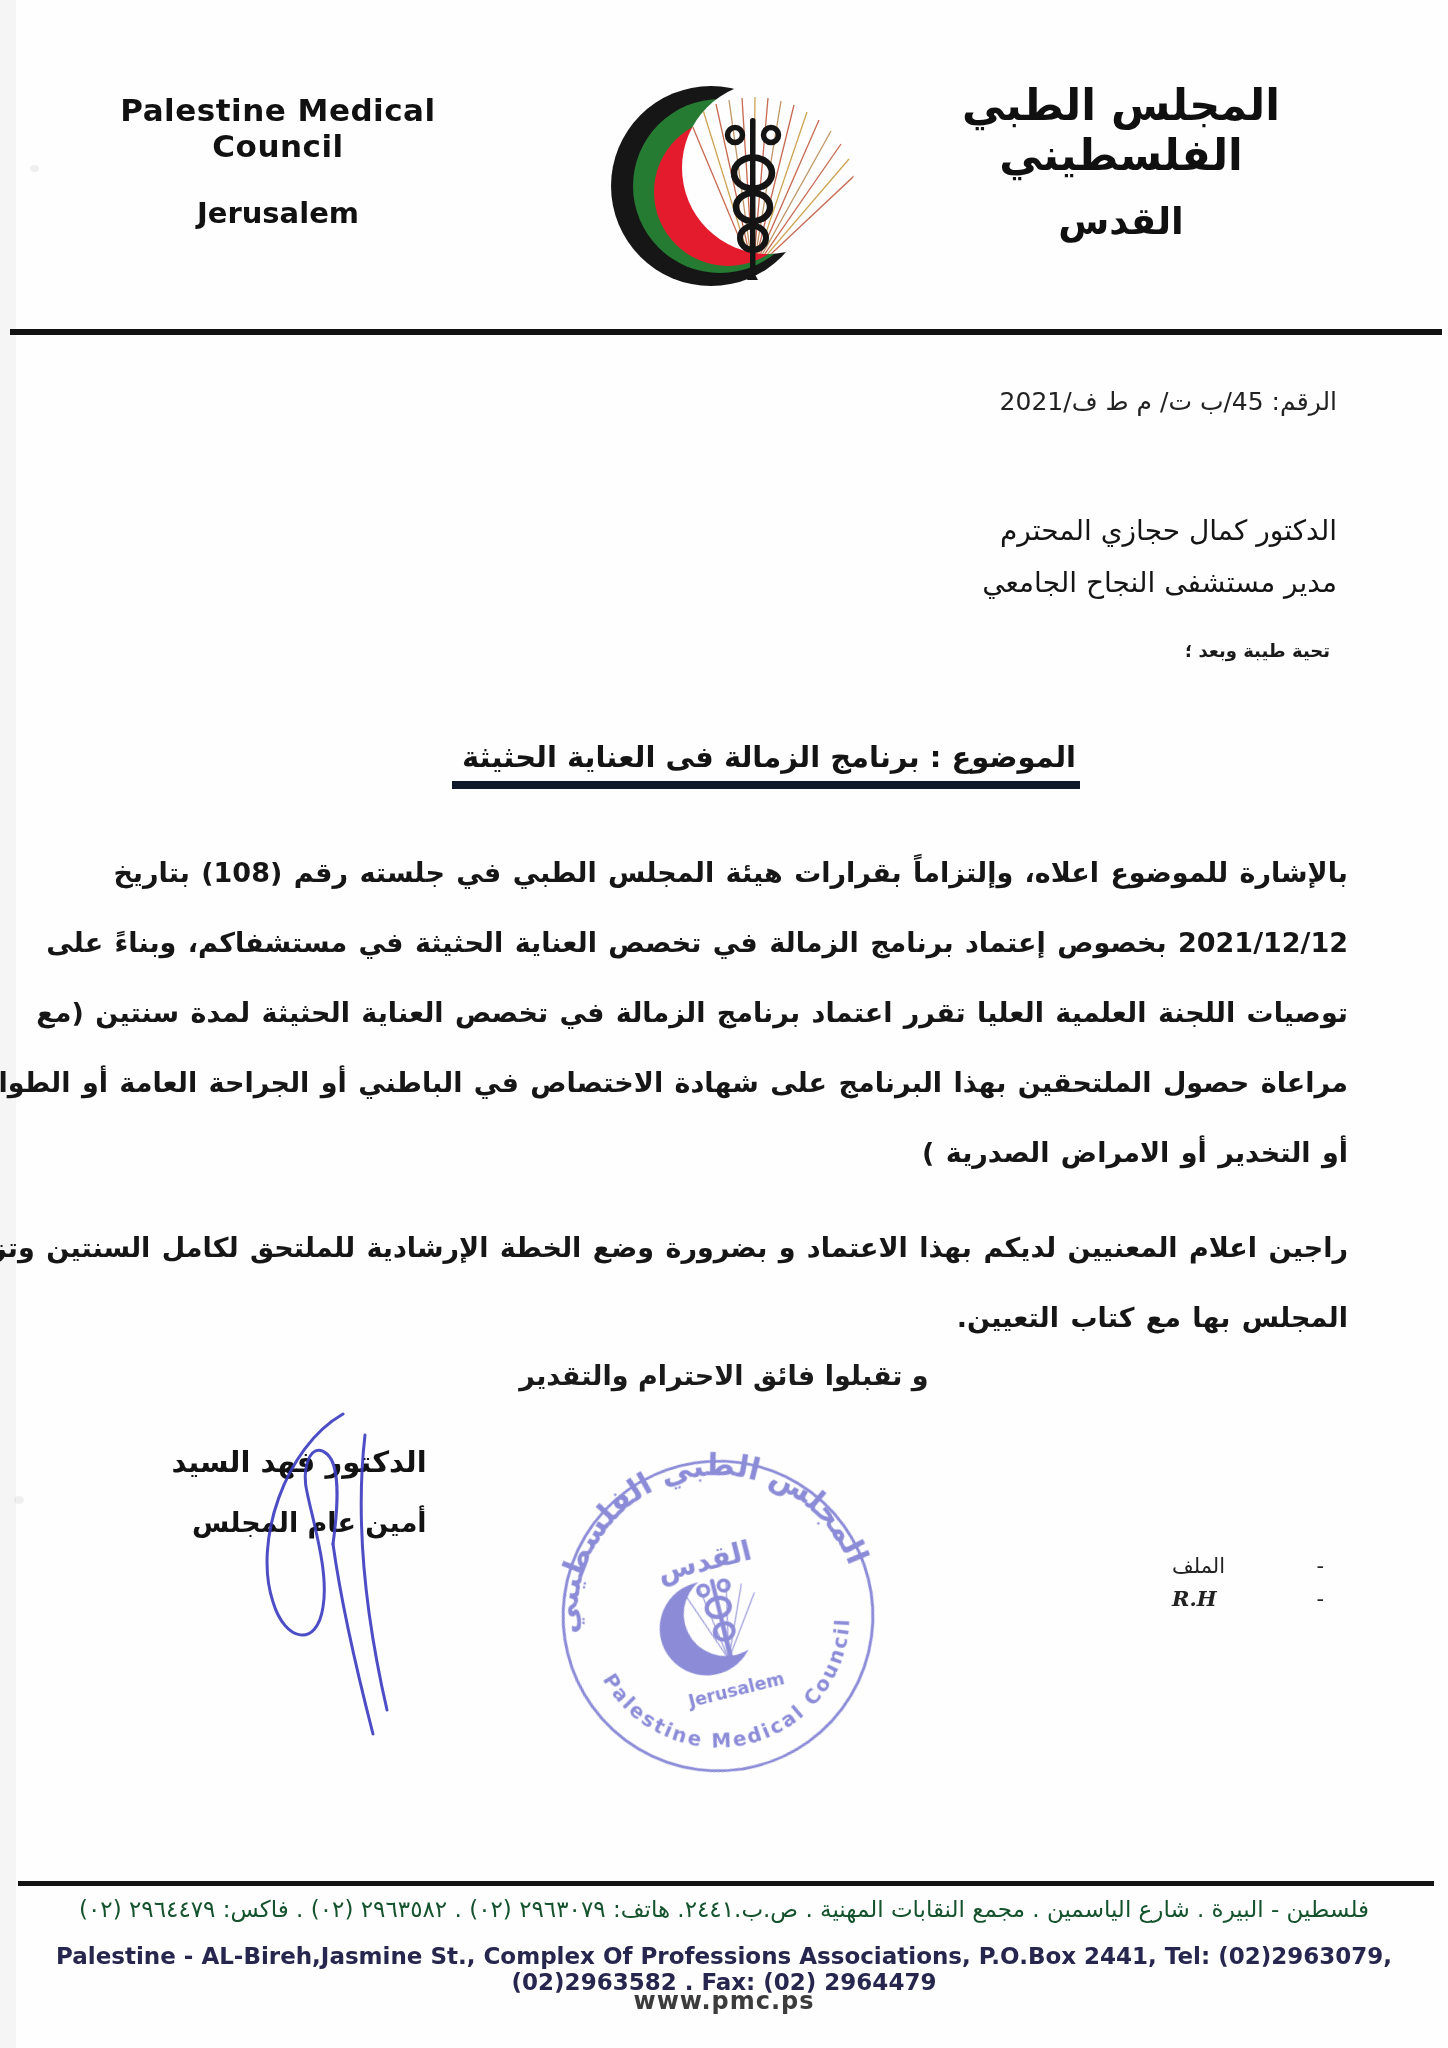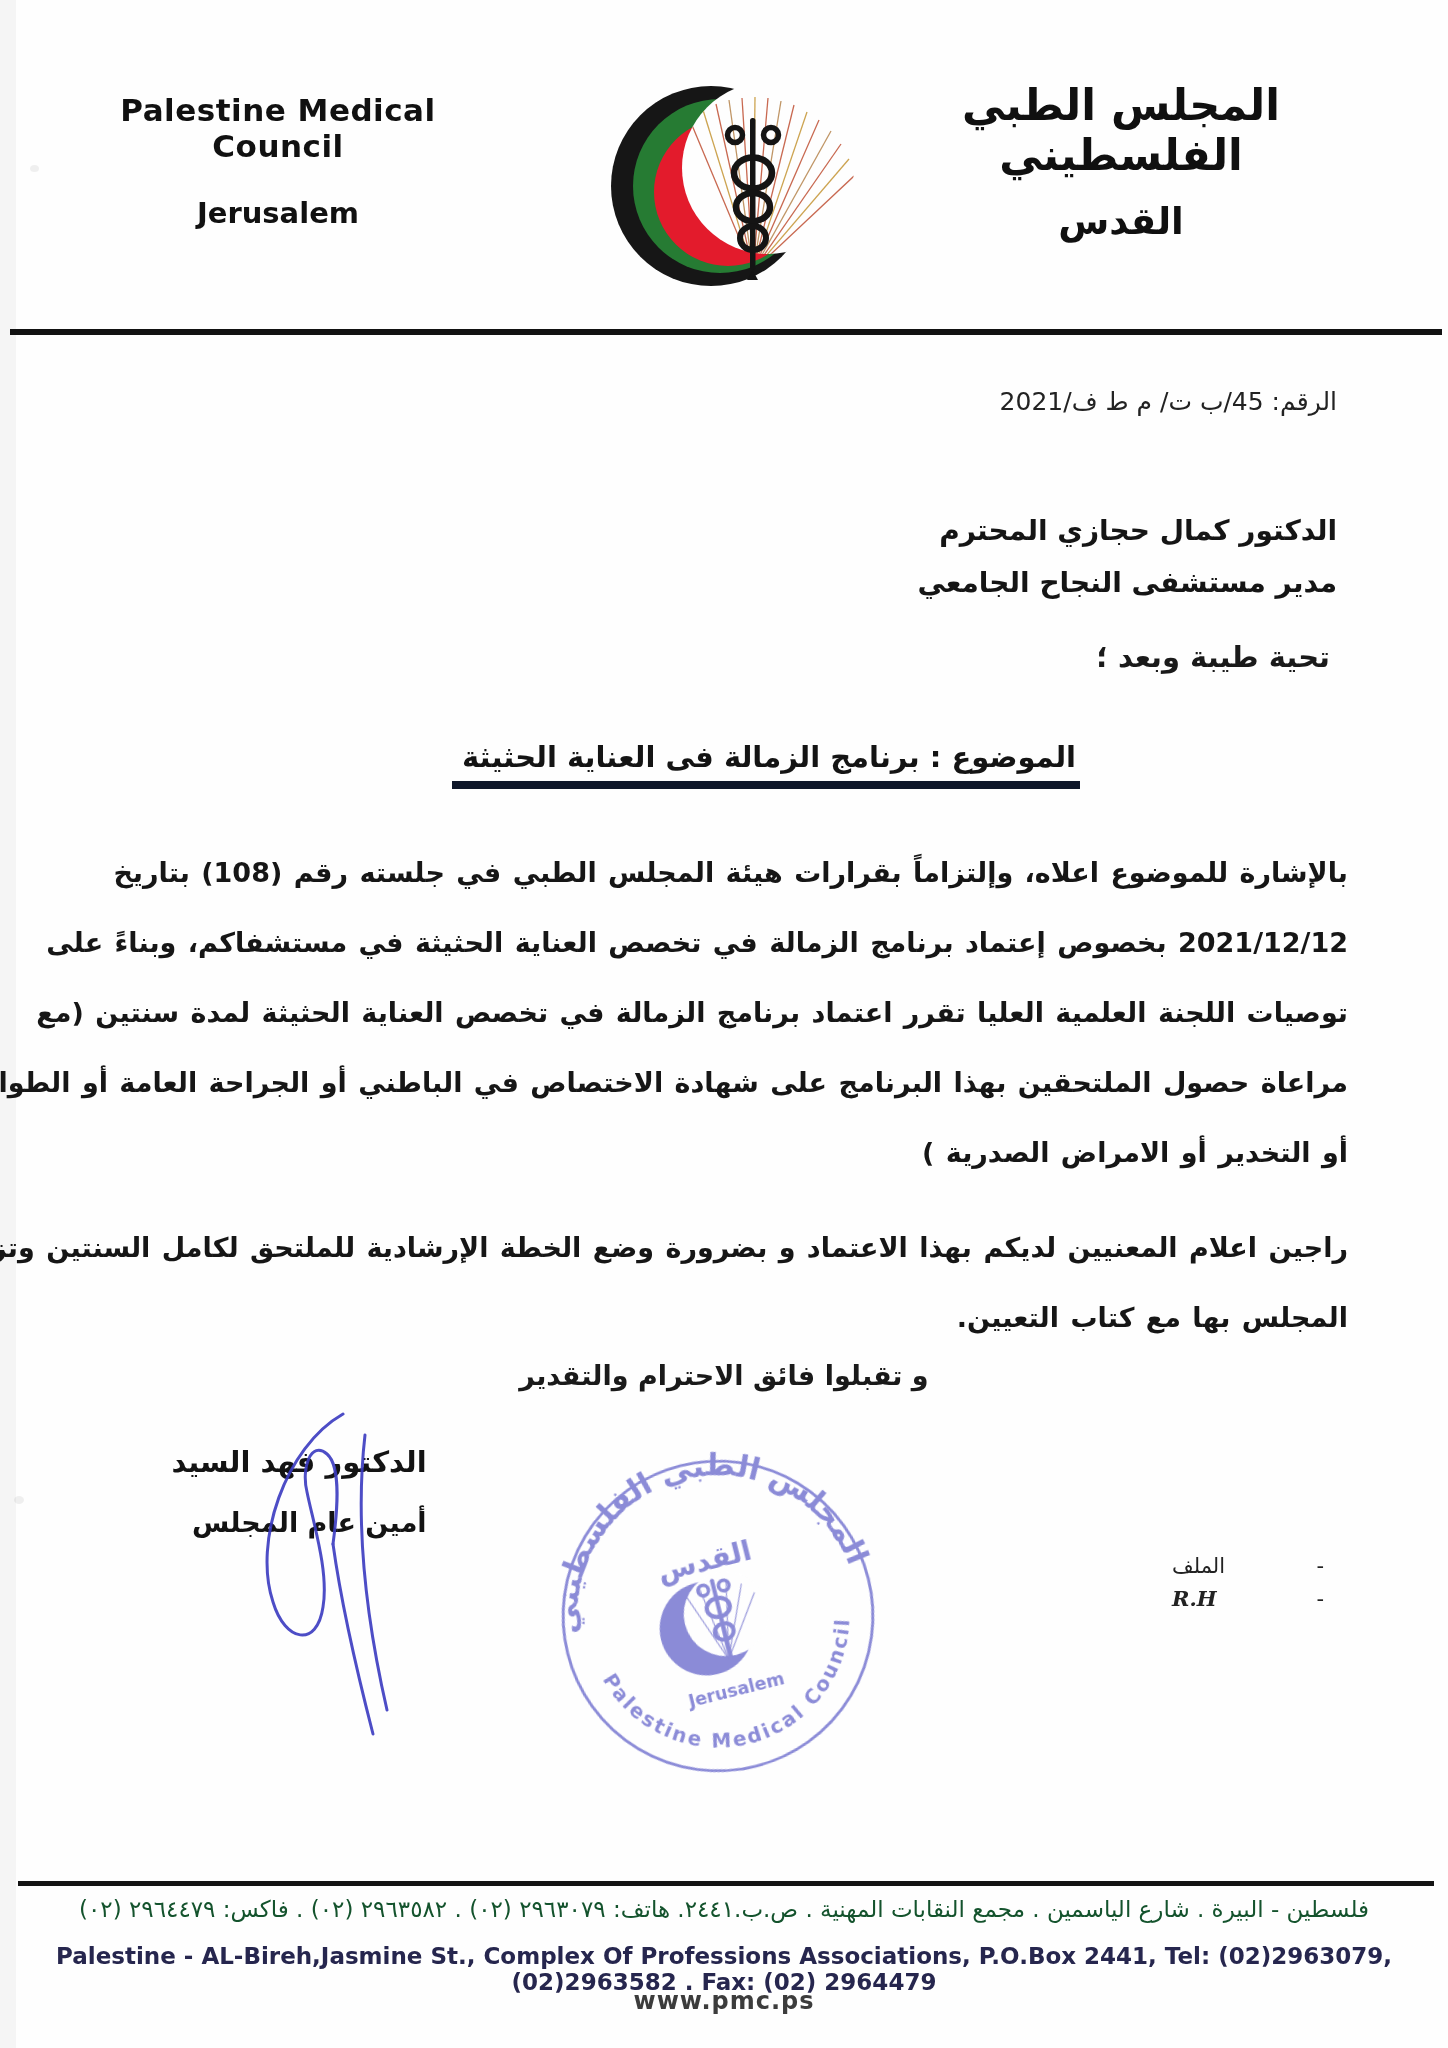--- a/index.html
+++ b/index.html
@@ -26,7 +26,7 @@
   .logo-box{left:603px;top:66px;width:268px;height:248px;}
   .rule-top{left:10px;right:6px;top:329px;height:6px;background:#121212;}
   .date-block{right:111px;top:383px;text-align:right;direction:rtl;font-size:25px;line-height:38px;color:#222;}
-  .recipient{right:111px;top:505px;direction:rtl;font-size:28px;font-weight:700;line-height:52px;color:#151515;}
+  .recipient{right:111px;top:505px;direction:rtl;font-size:28px;font-weight:400;line-height:52px;color:#151515;}
   .greeting{right:118px;top:640px;text-align:right;direction:rtl;font-size:29px;font-weight:700;color:#1a1a1a;}
 
   .subject-wrap{right:368px;top:740px;direction:rtl;}

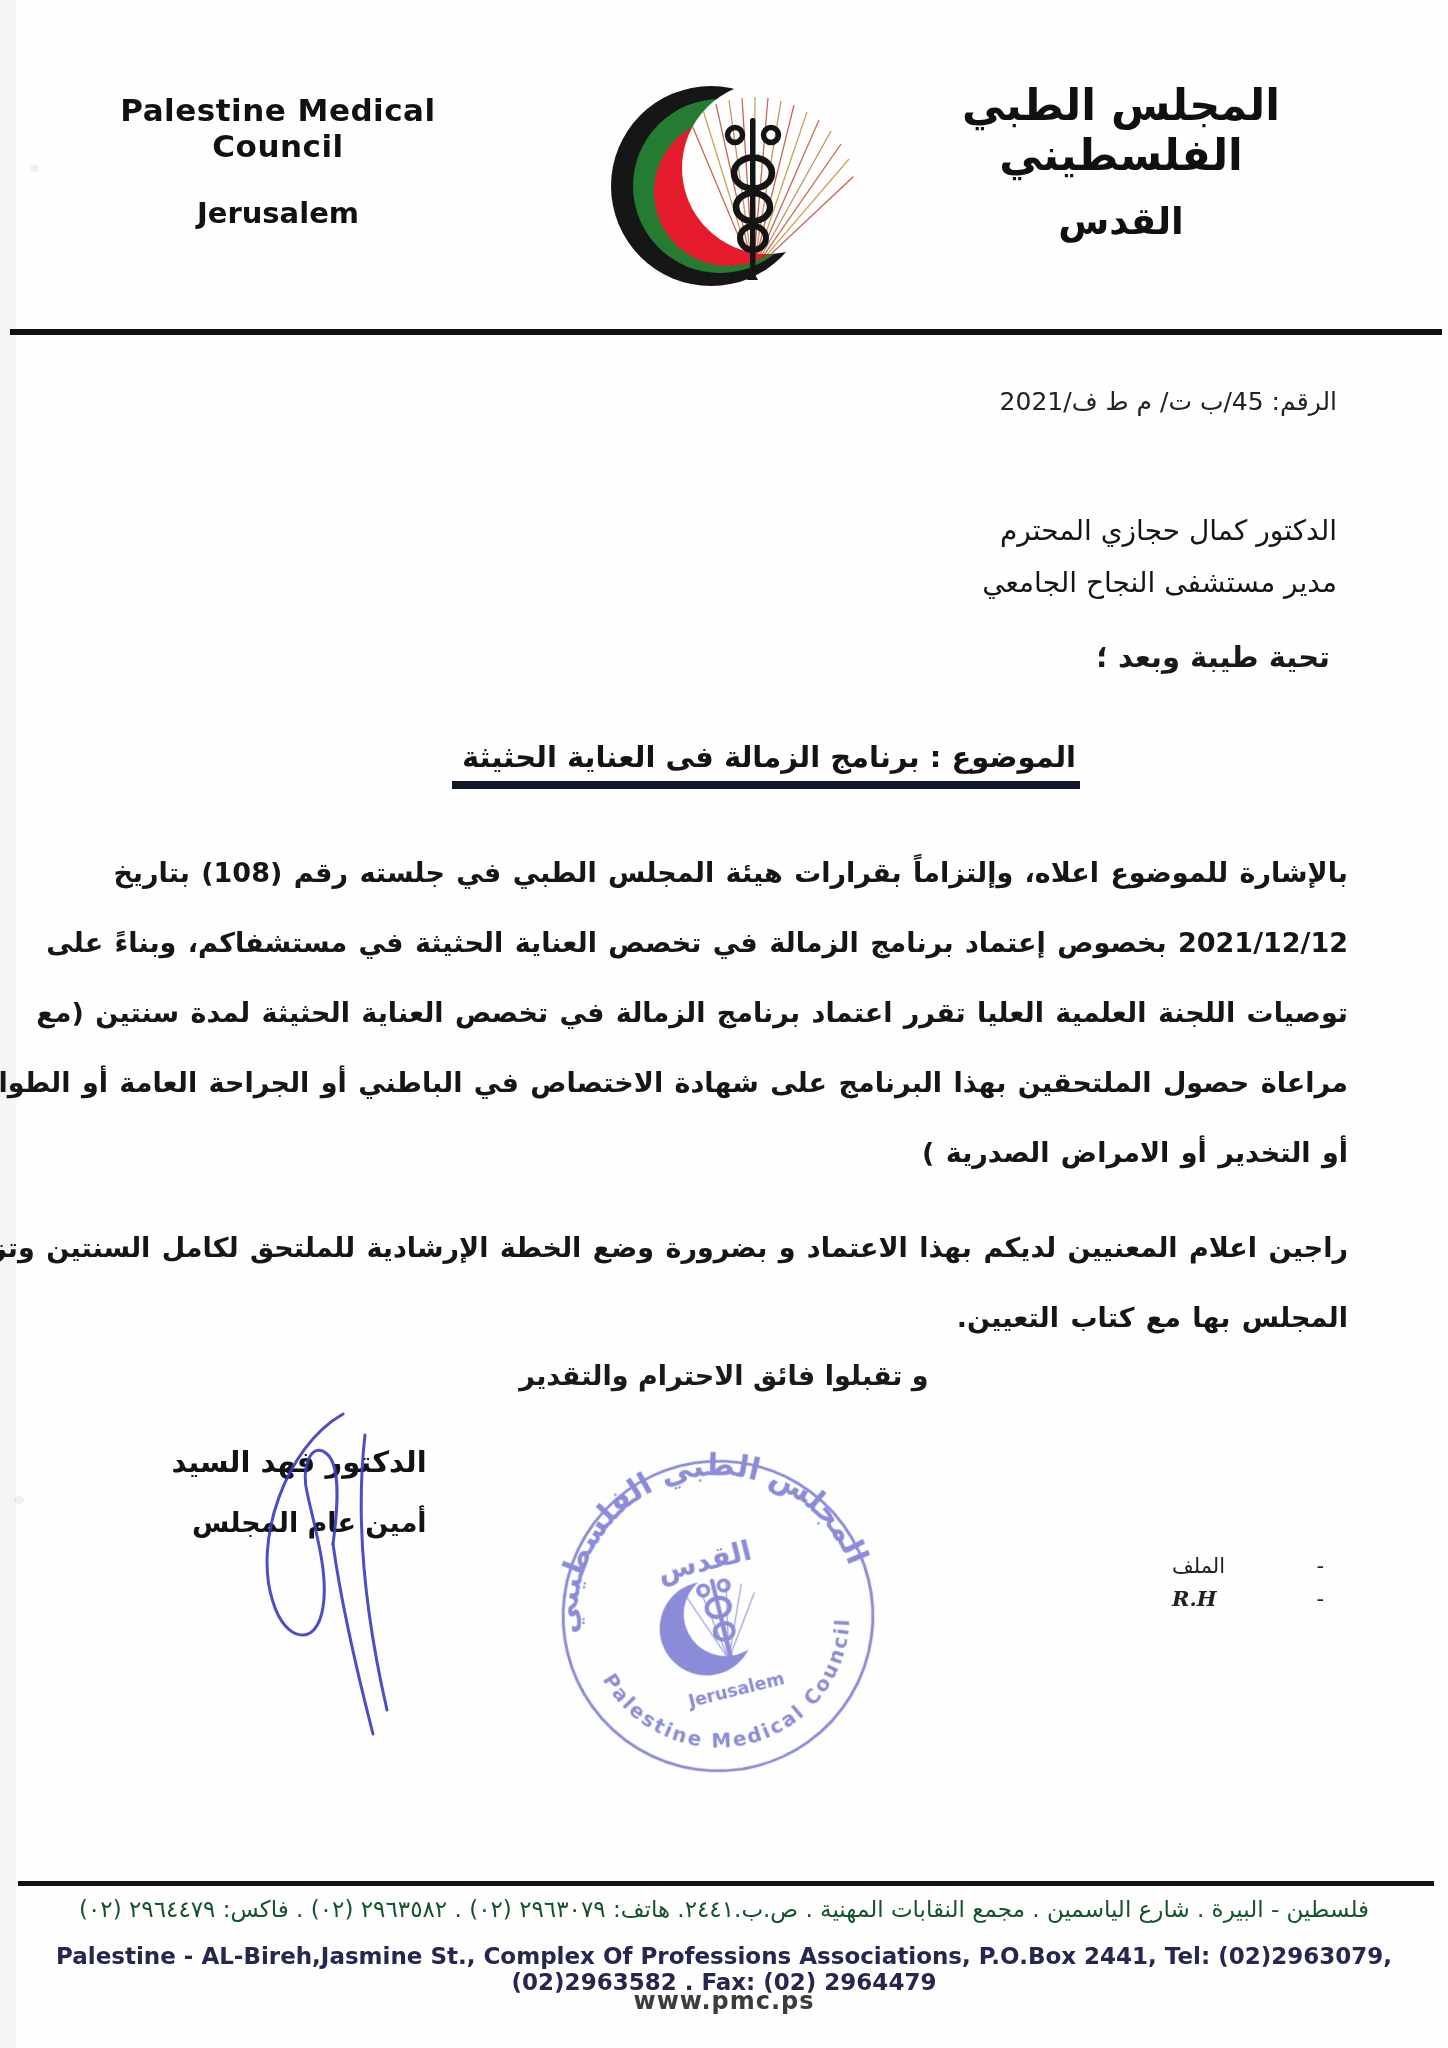--- a/index.html
+++ b/index.html
@@ -27,7 +27,7 @@
   .rule-top{left:10px;right:6px;top:329px;height:6px;background:#121212;}
   .date-block{right:111px;top:383px;text-align:right;direction:rtl;font-size:25px;line-height:38px;color:#222;}
   .recipient{right:111px;top:505px;direction:rtl;font-size:28px;font-weight:400;line-height:52px;color:#151515;}
-  .greeting{right:118px;top:640px;text-align:right;direction:rtl;font-size:29px;font-weight:700;color:#1a1a1a;}
+  .greeting{right:118px;top:640px;text-align:right;direction:rtl;font-size:18px;font-weight:700;color:#1a1a1a;}
 
   .subject-wrap{right:368px;top:740px;direction:rtl;}
   .subject{display:inline-block;font-size:29px;font-weight:700;border-bottom:8px solid #0f172a;padding:0 4px 7px 10px;color:#141414;}

